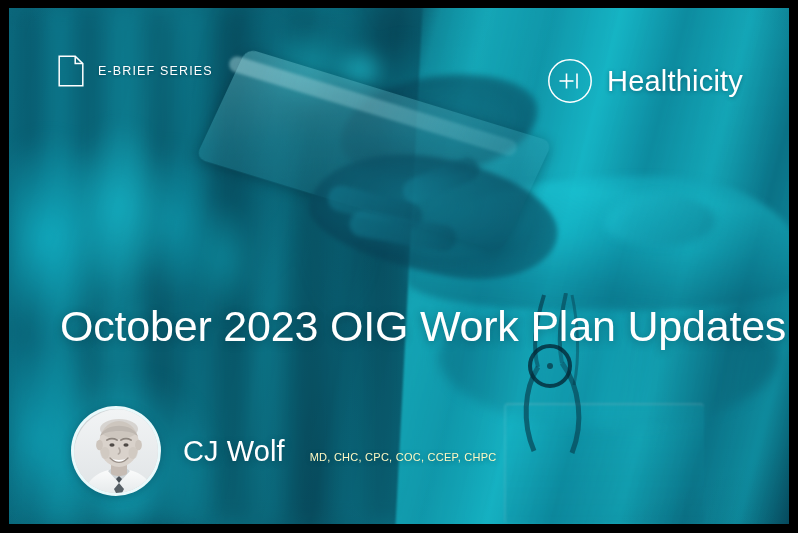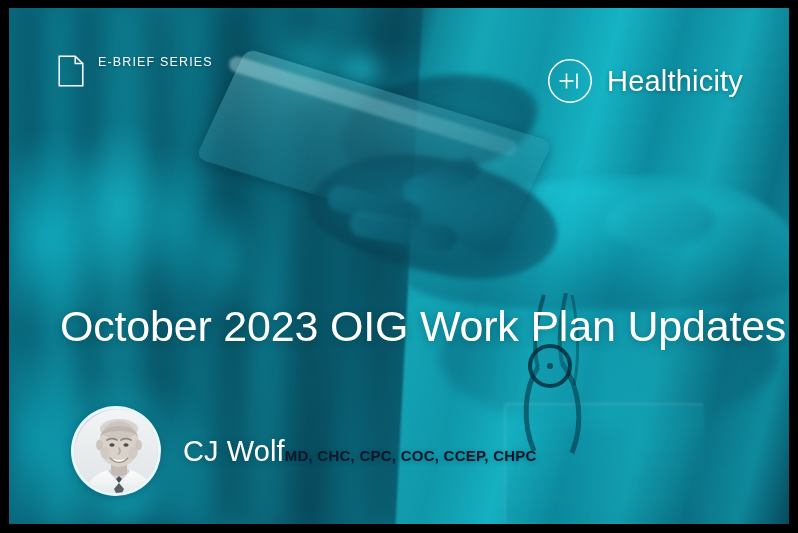--- a/index.html
+++ b/index.html
@@ -241,7 +241,7 @@
     position: absolute;
     left: 49px; top: 47px;
     display: flex;
-    align-items: flex-start;
+    align-items: center;
     gap: 14px;
   }
   #doc-icon { width: 26px; height: 32px; display: block; }

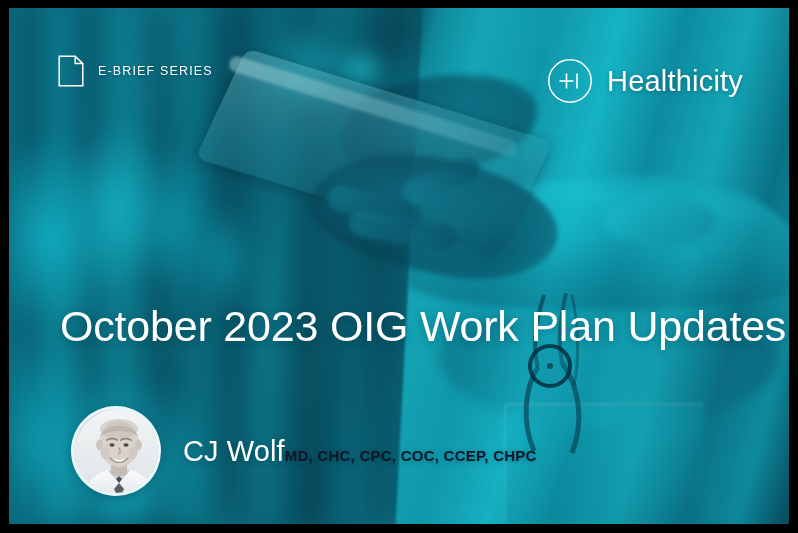--- a/index.html
+++ b/index.html
@@ -311,7 +311,7 @@
   #author-text {
     display: flex;
     align-items: baseline;
-    gap: 0;
+    gap: 25px;
     white-space: nowrap;
   }
   #author-name {

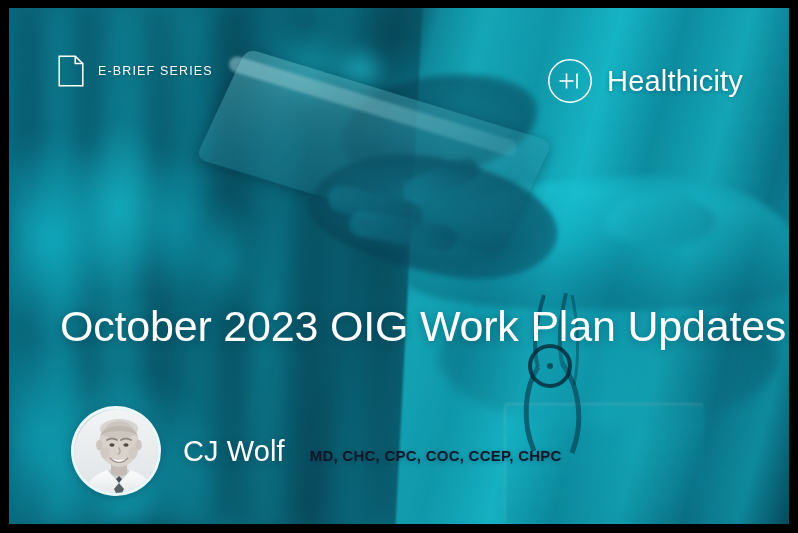--- a/index.html
+++ b/index.html
@@ -322,9 +322,9 @@
     text-shadow: 0 2px 7px rgba(2,44,60,.40);
   }
   #author-credentials {
-    color: #0f172a;
-    font-size: 15px;
-    font-weight: 700;
+    color: #fef9c3;
+    font-size: 11px;
+    font-weight: 400;
     letter-spacing: .25px;
     text-shadow: 0 1px 5px rgba(2,44,60,.40);
   }

